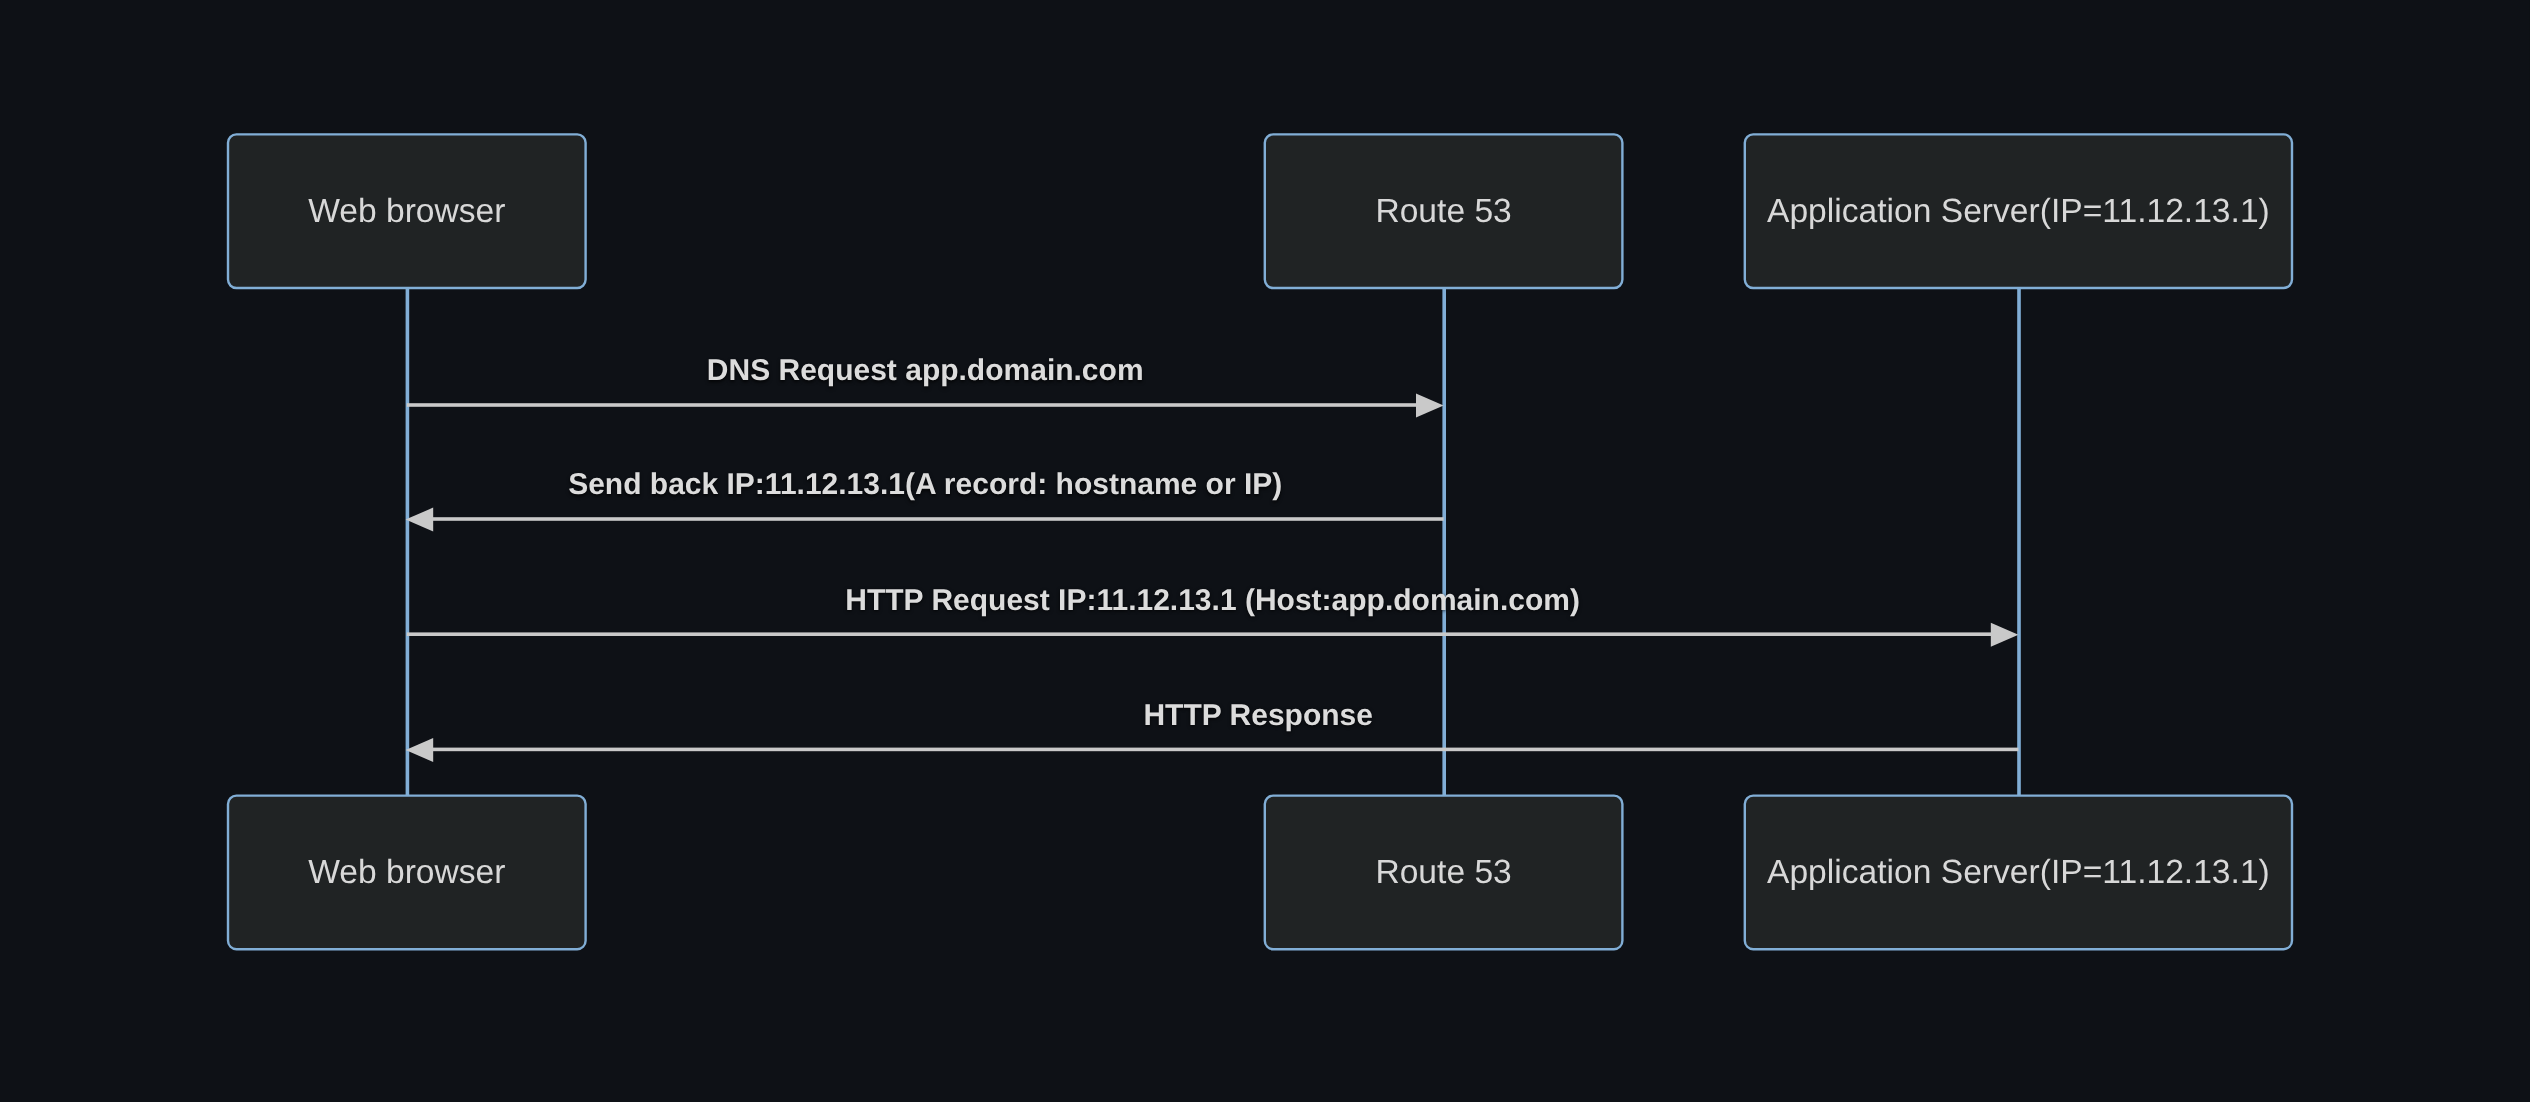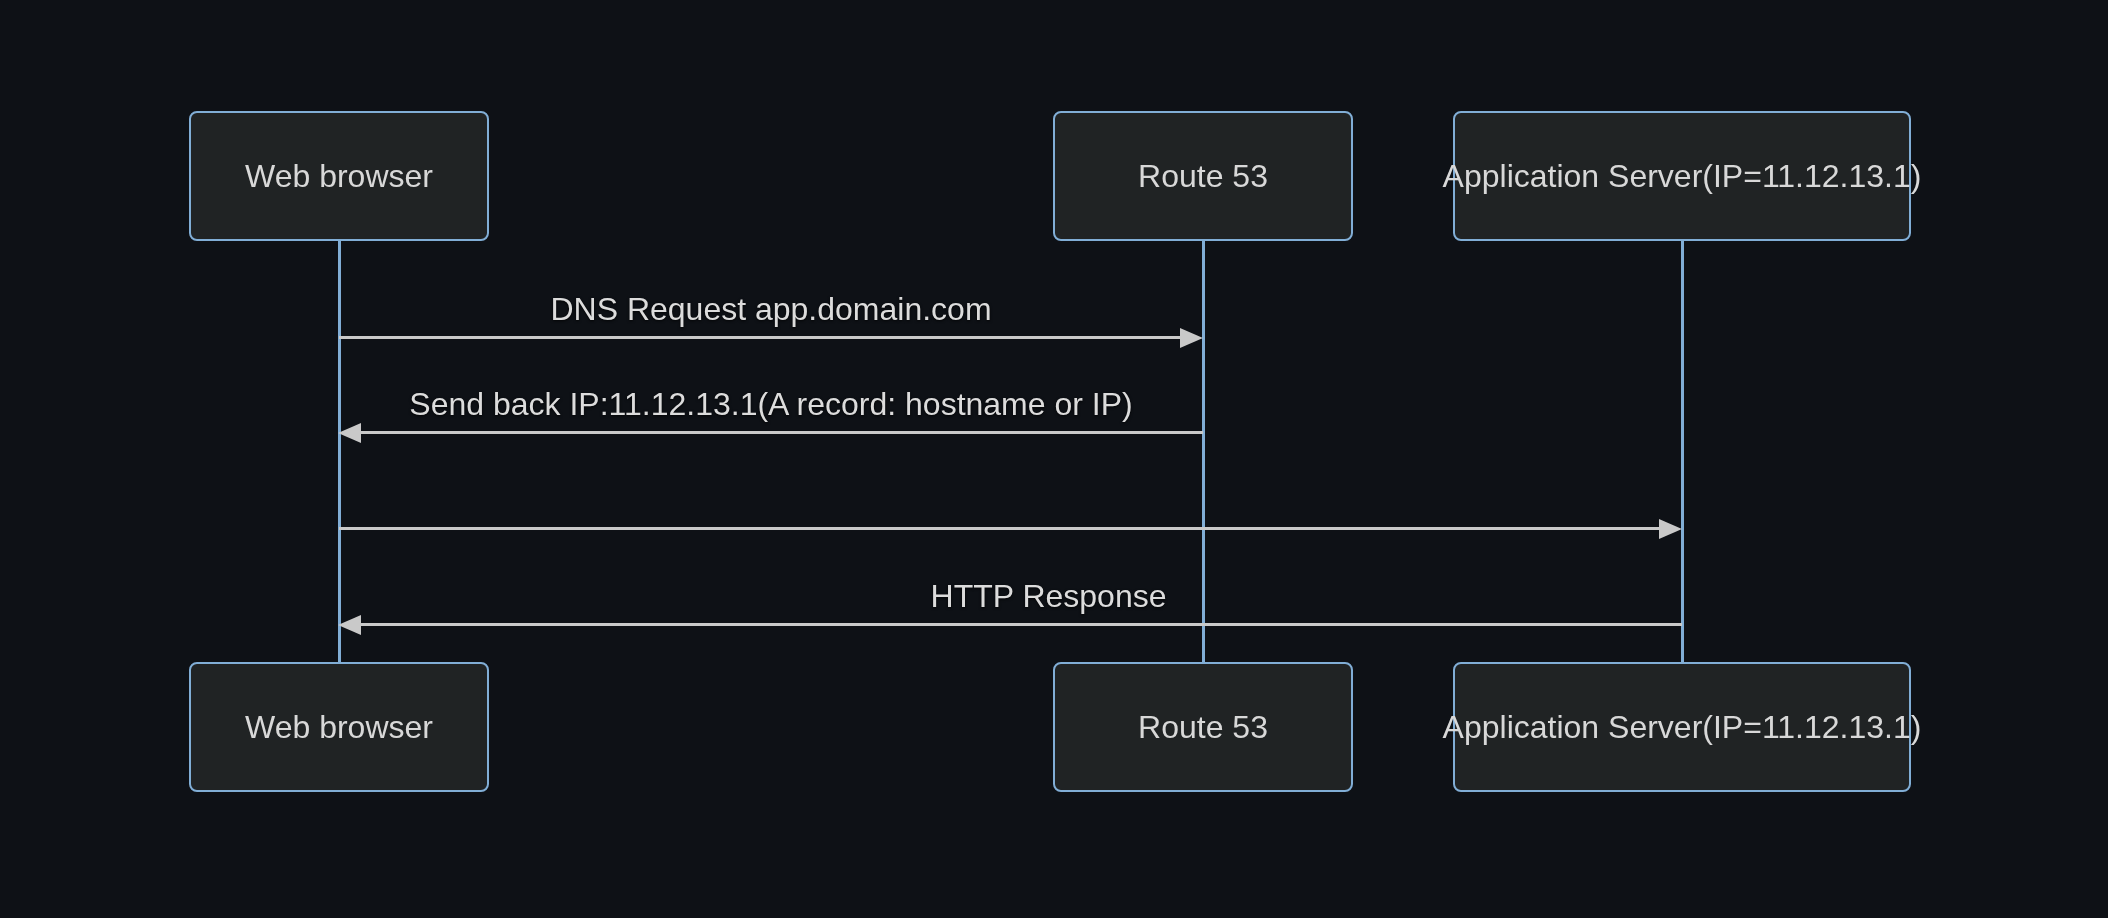--- a/index.html
+++ b/index.html
@@ -26,7 +26,7 @@
     border-radius:8px;
     display:flex;align-items:center;justify-content:center;
     color:var(--actor-text);
-    font-size:32px;
+    font-size:28px;
     white-space:nowrap;
     z-index:3;
   }

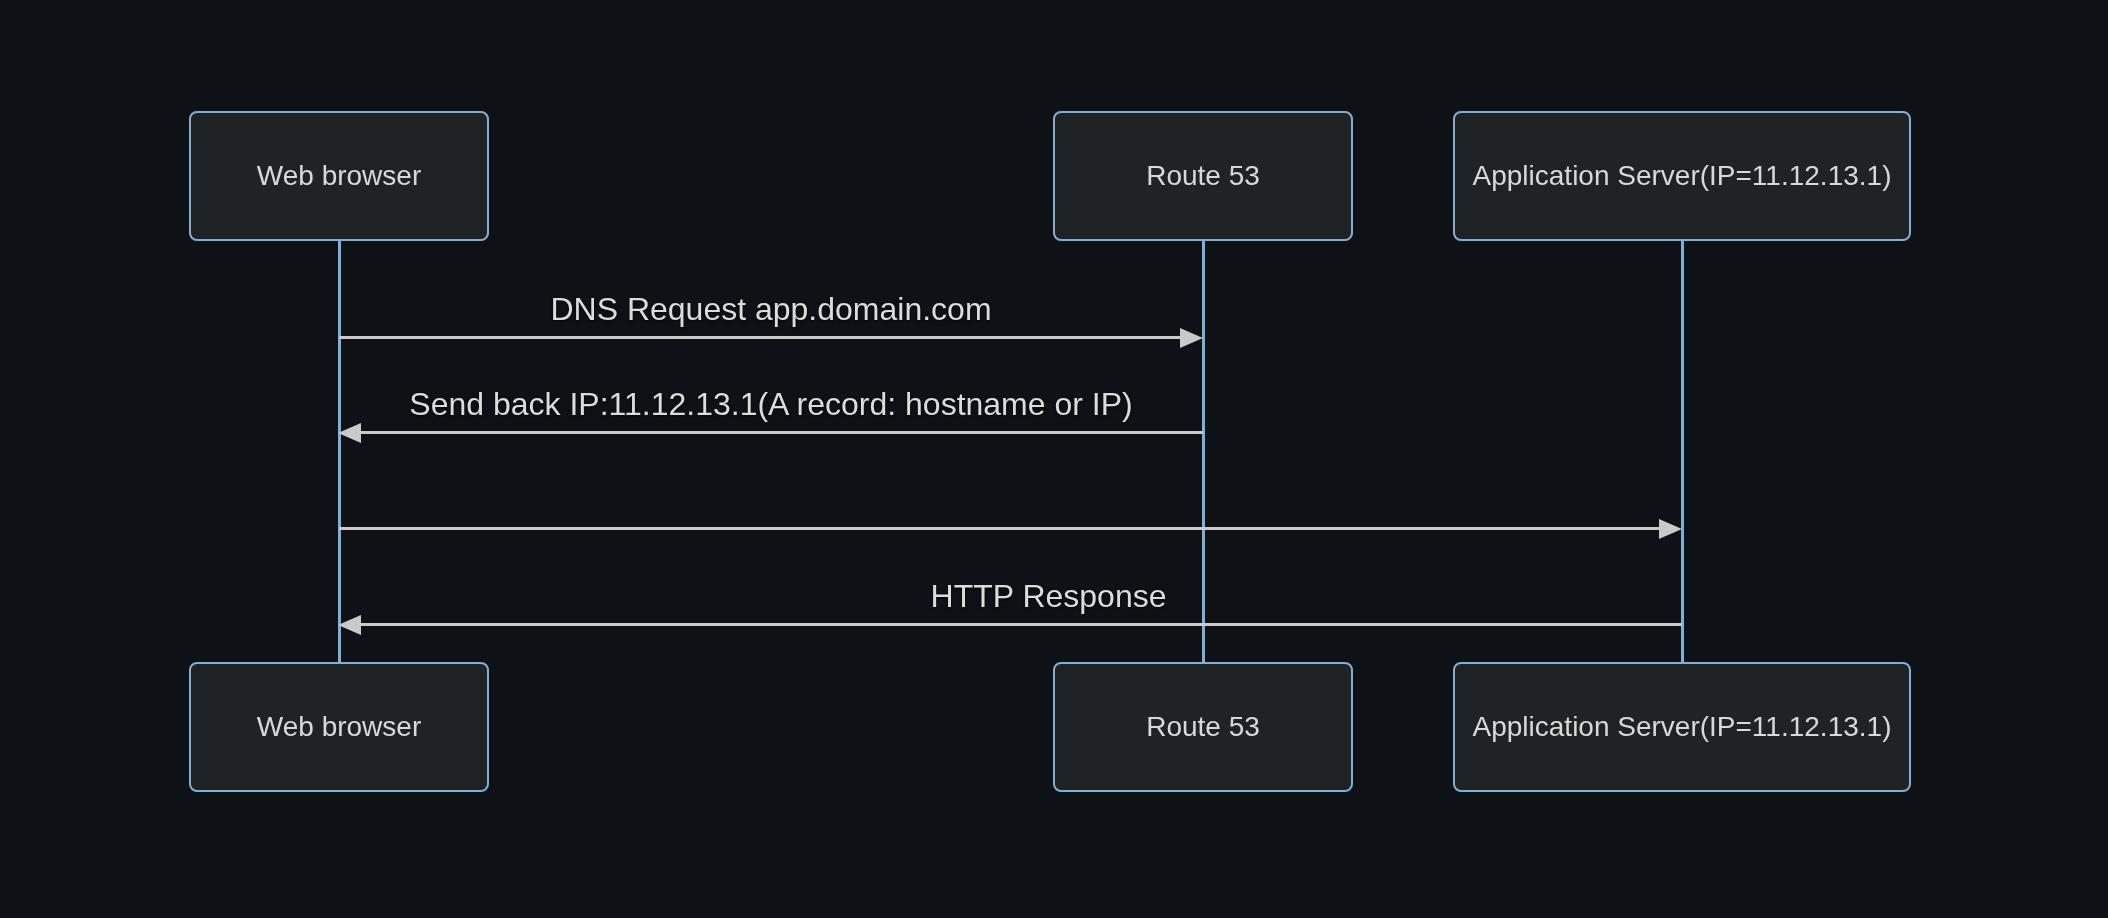--- a/index.html
+++ b/index.html
@@ -61,8 +61,8 @@
     position:absolute;
     transform:translateX(-50%);
     color:var(--signal-text);
-    font-weight:normal;
-    font-size:32px;
+    font-weight:bold;
+    font-size:25px;
     line-height:36px;
     white-space:nowrap;
     text-shadow:0 1px 3px rgba(0,0,0,0.8);

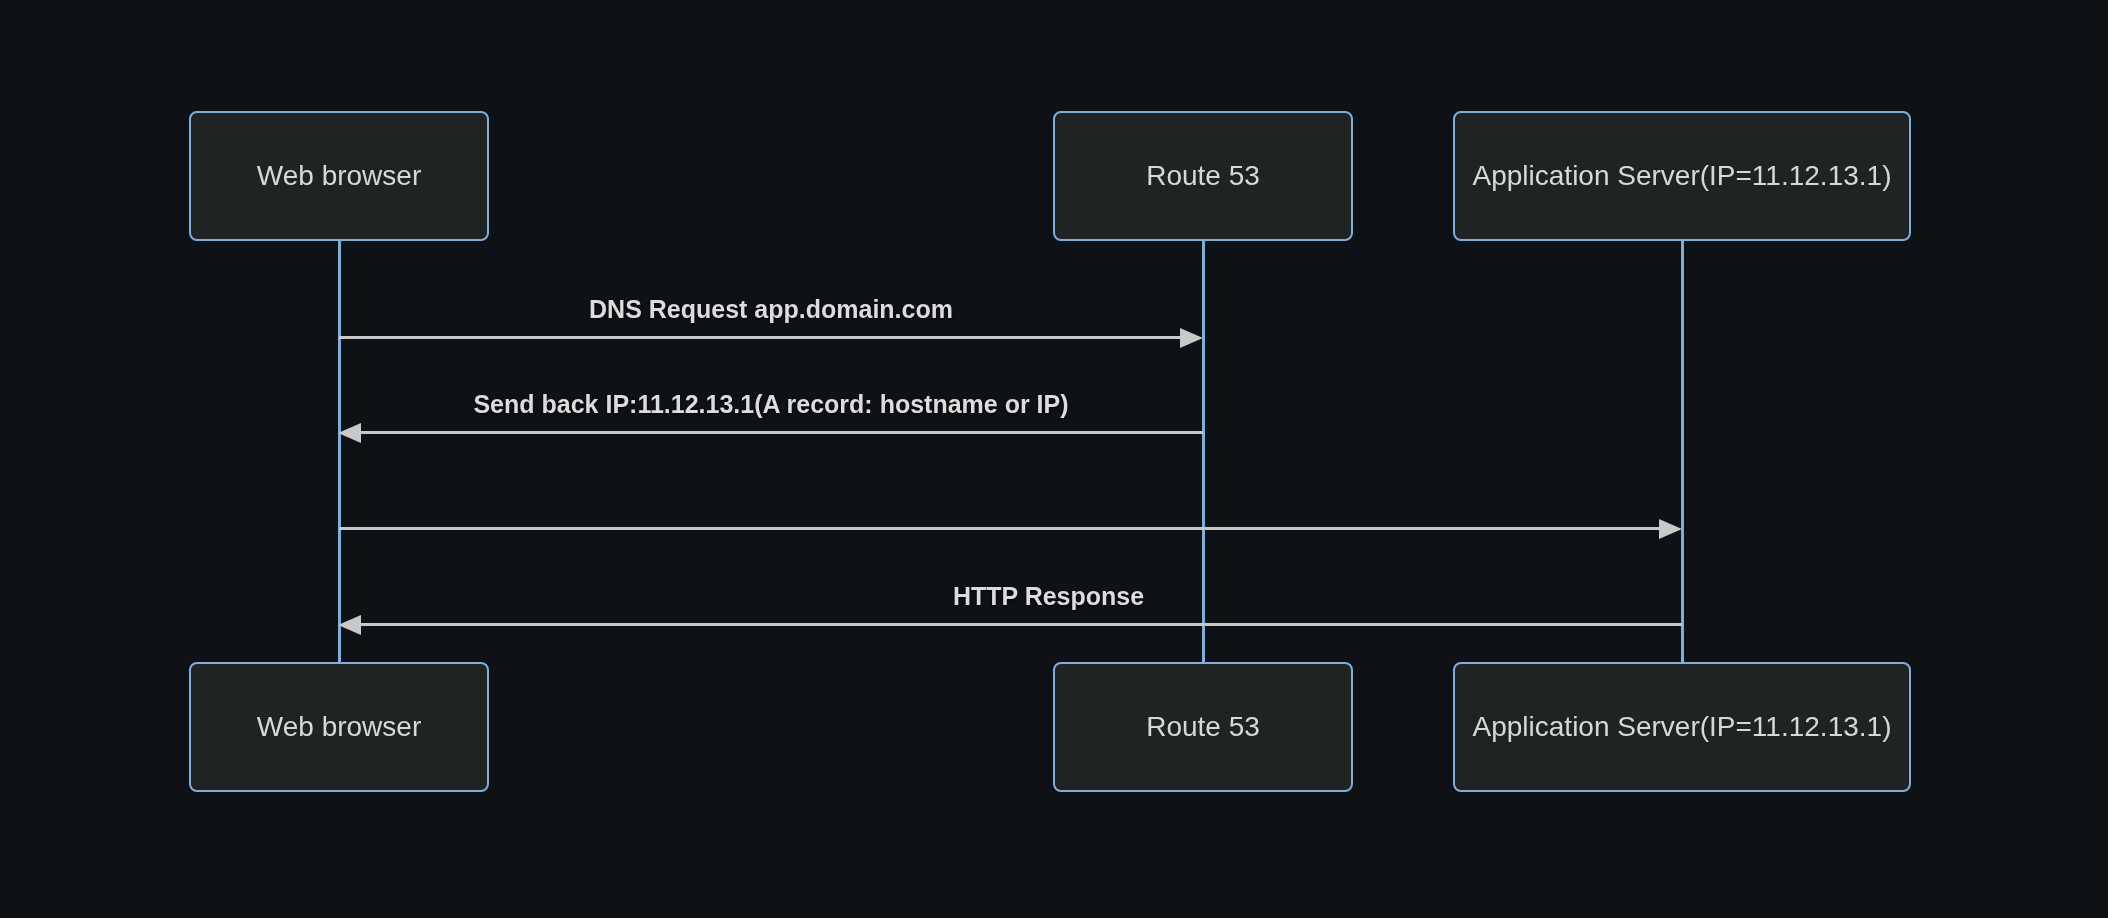--- a/index.html
+++ b/index.html
@@ -102,6 +102,7 @@
     <div class="msg-label" style="left: 771px; top: 386px;">Send back IP:11.12.13.1(A record: hostname or IP)</div>
     <div class="msg-line" style="left: 339px; top: 527px; width: 1322px;"></div>
     <div class="msg-head right" style="top: 518.5px; left: 1659px;"></div>
+    <div class="msg-label" style="left: 1010.5px; top: 482px;">HTTP Request IP:11.12.13.1 (Host:app.domain.com)</div>
     <div class="msg-line" style="left: 360px; top: 623px; width: 1322px;"></div>
     <div class="msg-head left" style="top: 614.5px; left: 338px;"></div>
     <div class="msg-label" style="left: 1010.5px; top: 578px; margin-left: 38px;">HTTP Response</div>

